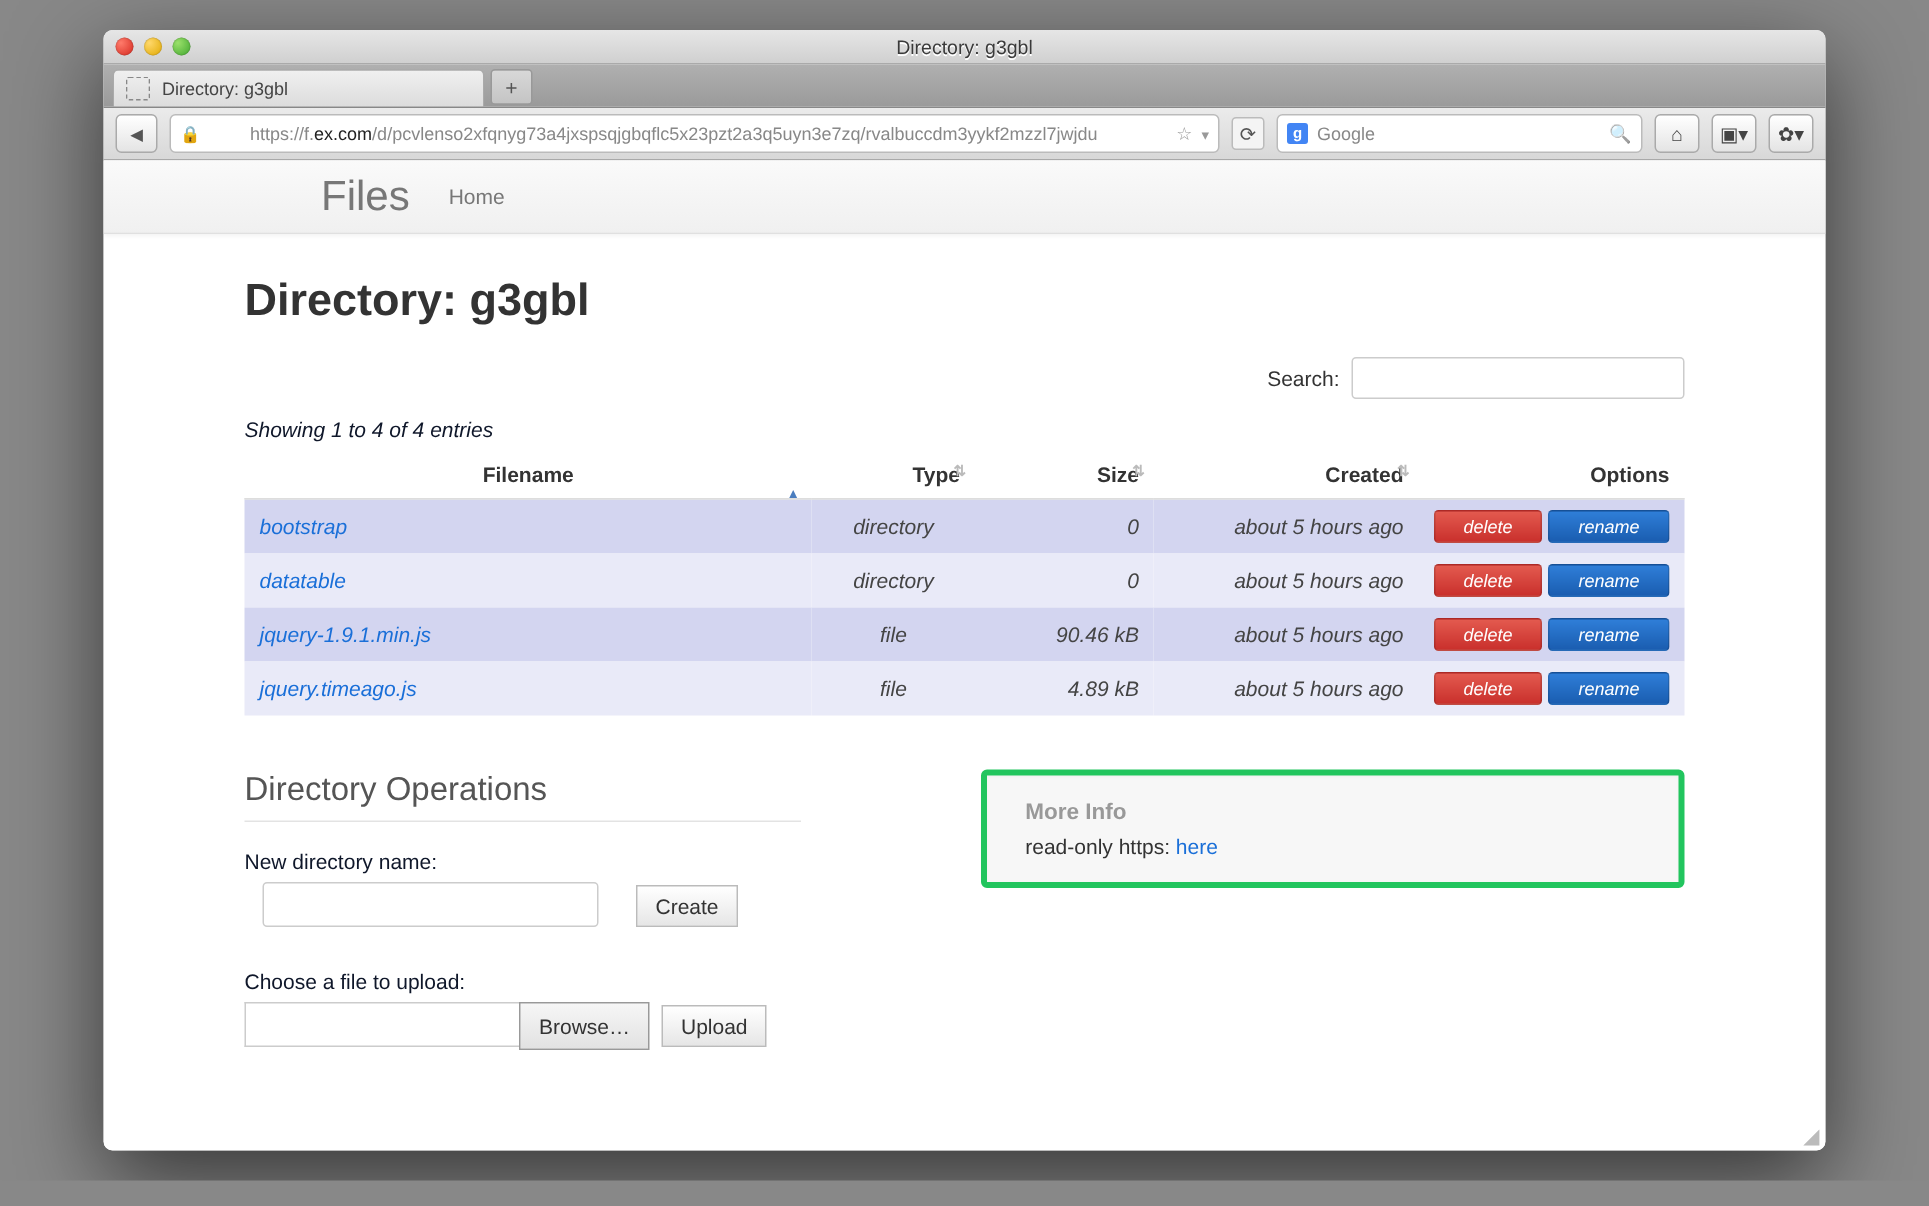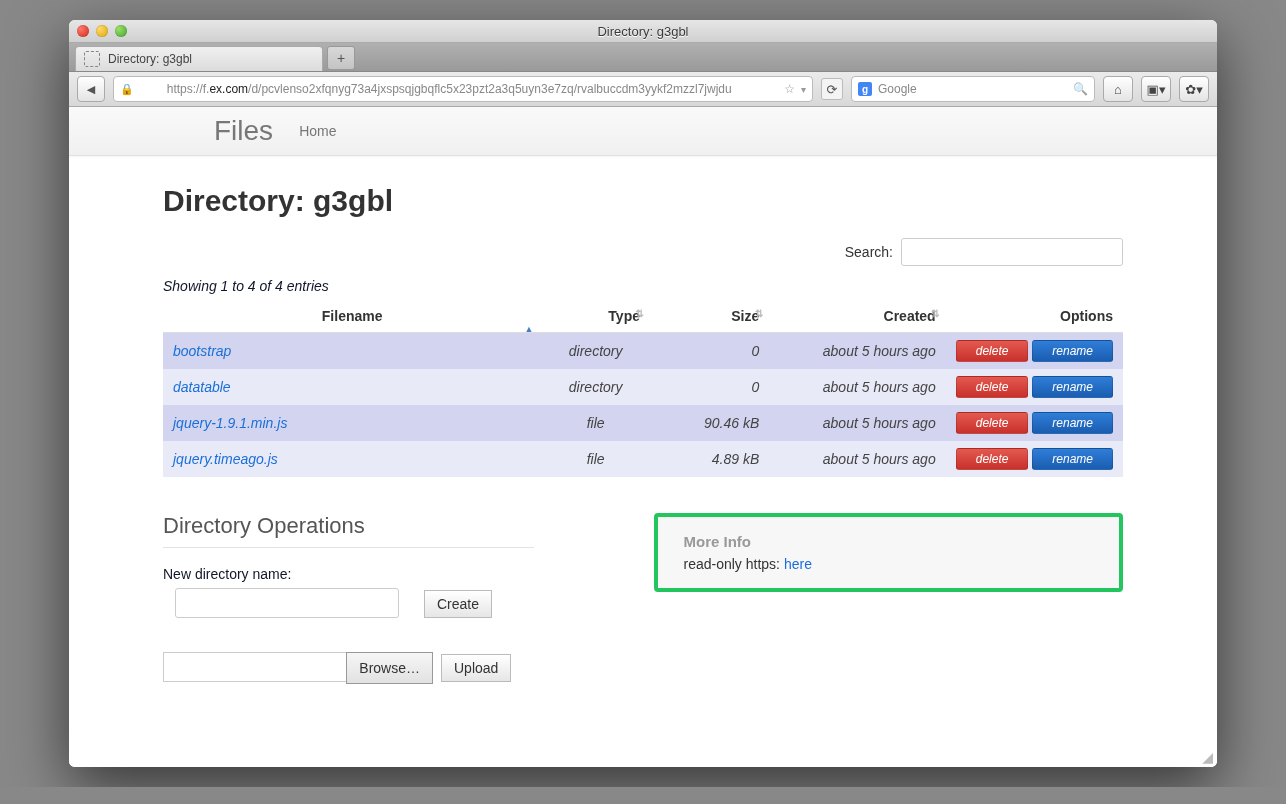--- a/index.html
+++ b/index.html
@@ -212,6 +212,7 @@
 
           <div class="spacer"></div>
 
+          <label>Choose a file to upload:</label>
           <div class="file-row">
             <div class="file-input-fake">
               <div class="path"></div>

